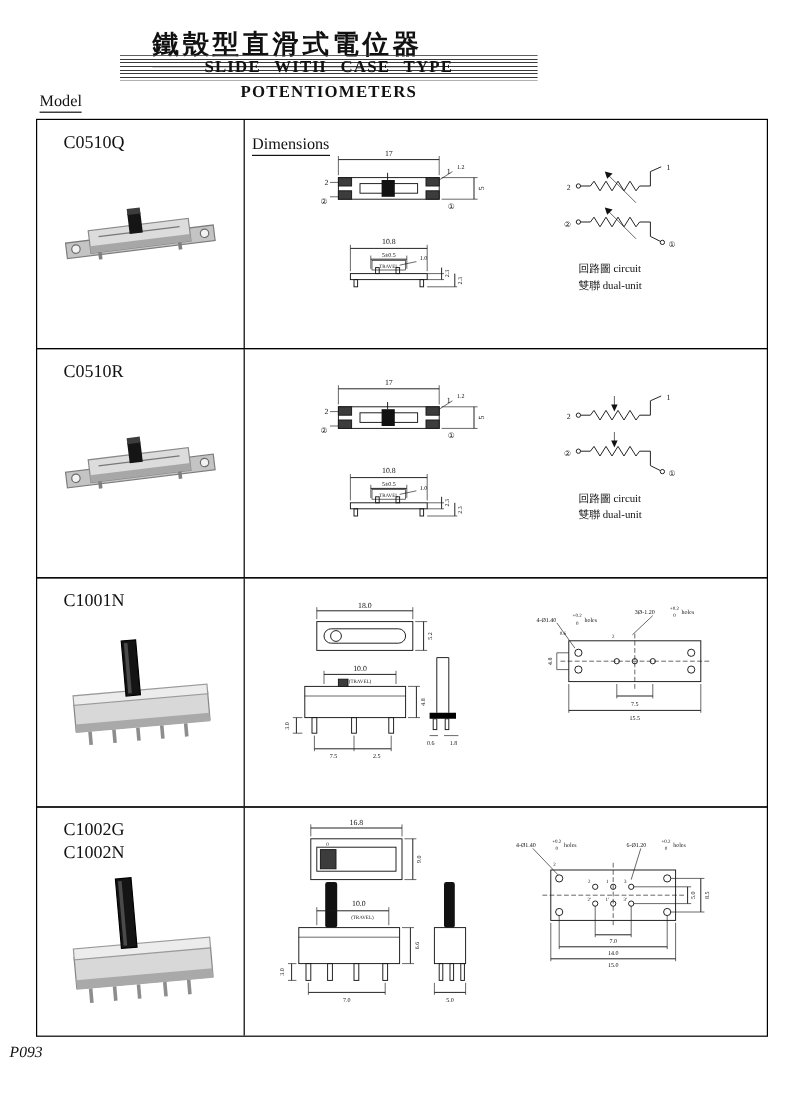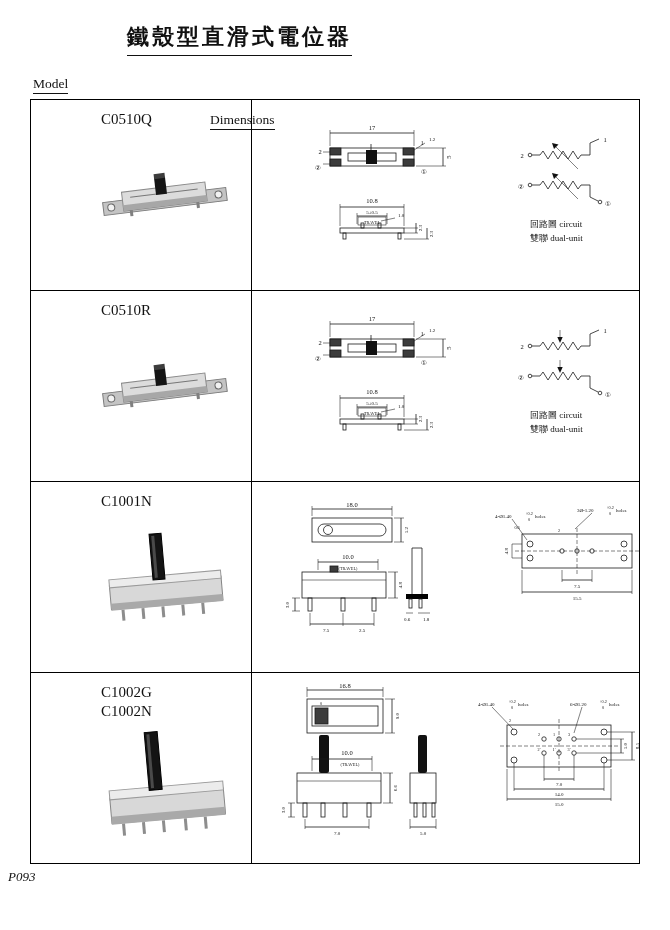--- a/index.html
+++ b/index.html
@@ -42,6 +42,9 @@
 
   <h1 class="title-cn">鐵殼型直滑式電位器</h1>
 
+  <div class="banner">
+    <span class="banner-text">SLIDE WITH CASE TYPE POTENTIOMETERS</span>
+  </div>
 
   <span class="col-head col-head-model">Model</span>
   <span class="col-head col-head-dim">Dimensions</span>

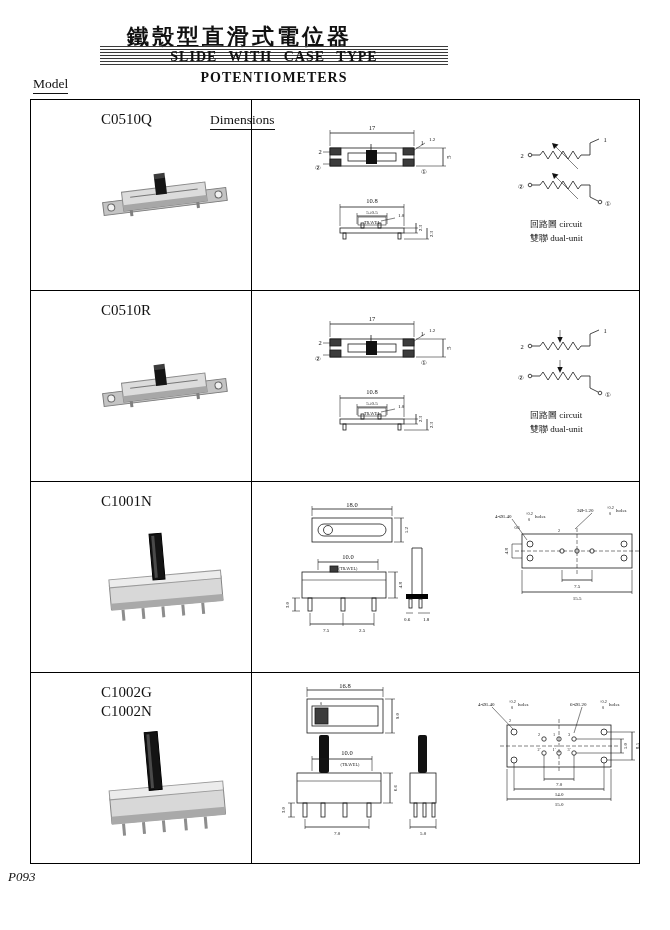--- a/index.html
+++ b/index.html
@@ -14,7 +14,7 @@
   .col-head-model{left:33px;}
   .col-head-dim{left:210px;margin-top:36px;}
   .table{position:absolute;top:99px;left:30px;width:610px;}
-  .trow{display:flex;height:192px;box-sizing:border-box;border:1px solid #000;margin-top:-1px;padding-left:48px;}
+  .trow{display:flex;height:192px;box-sizing:border-box;border:1px solid #000;margin-top:-1px;}
   .trow:first-child{margin-top:0;}
   .model-cell{width:173px;box-sizing:border-box;border-right:1px solid #000;padding-top:10px;}
   .model-name{font-size:15px;padding-left:22px;line-height:1.25;}

